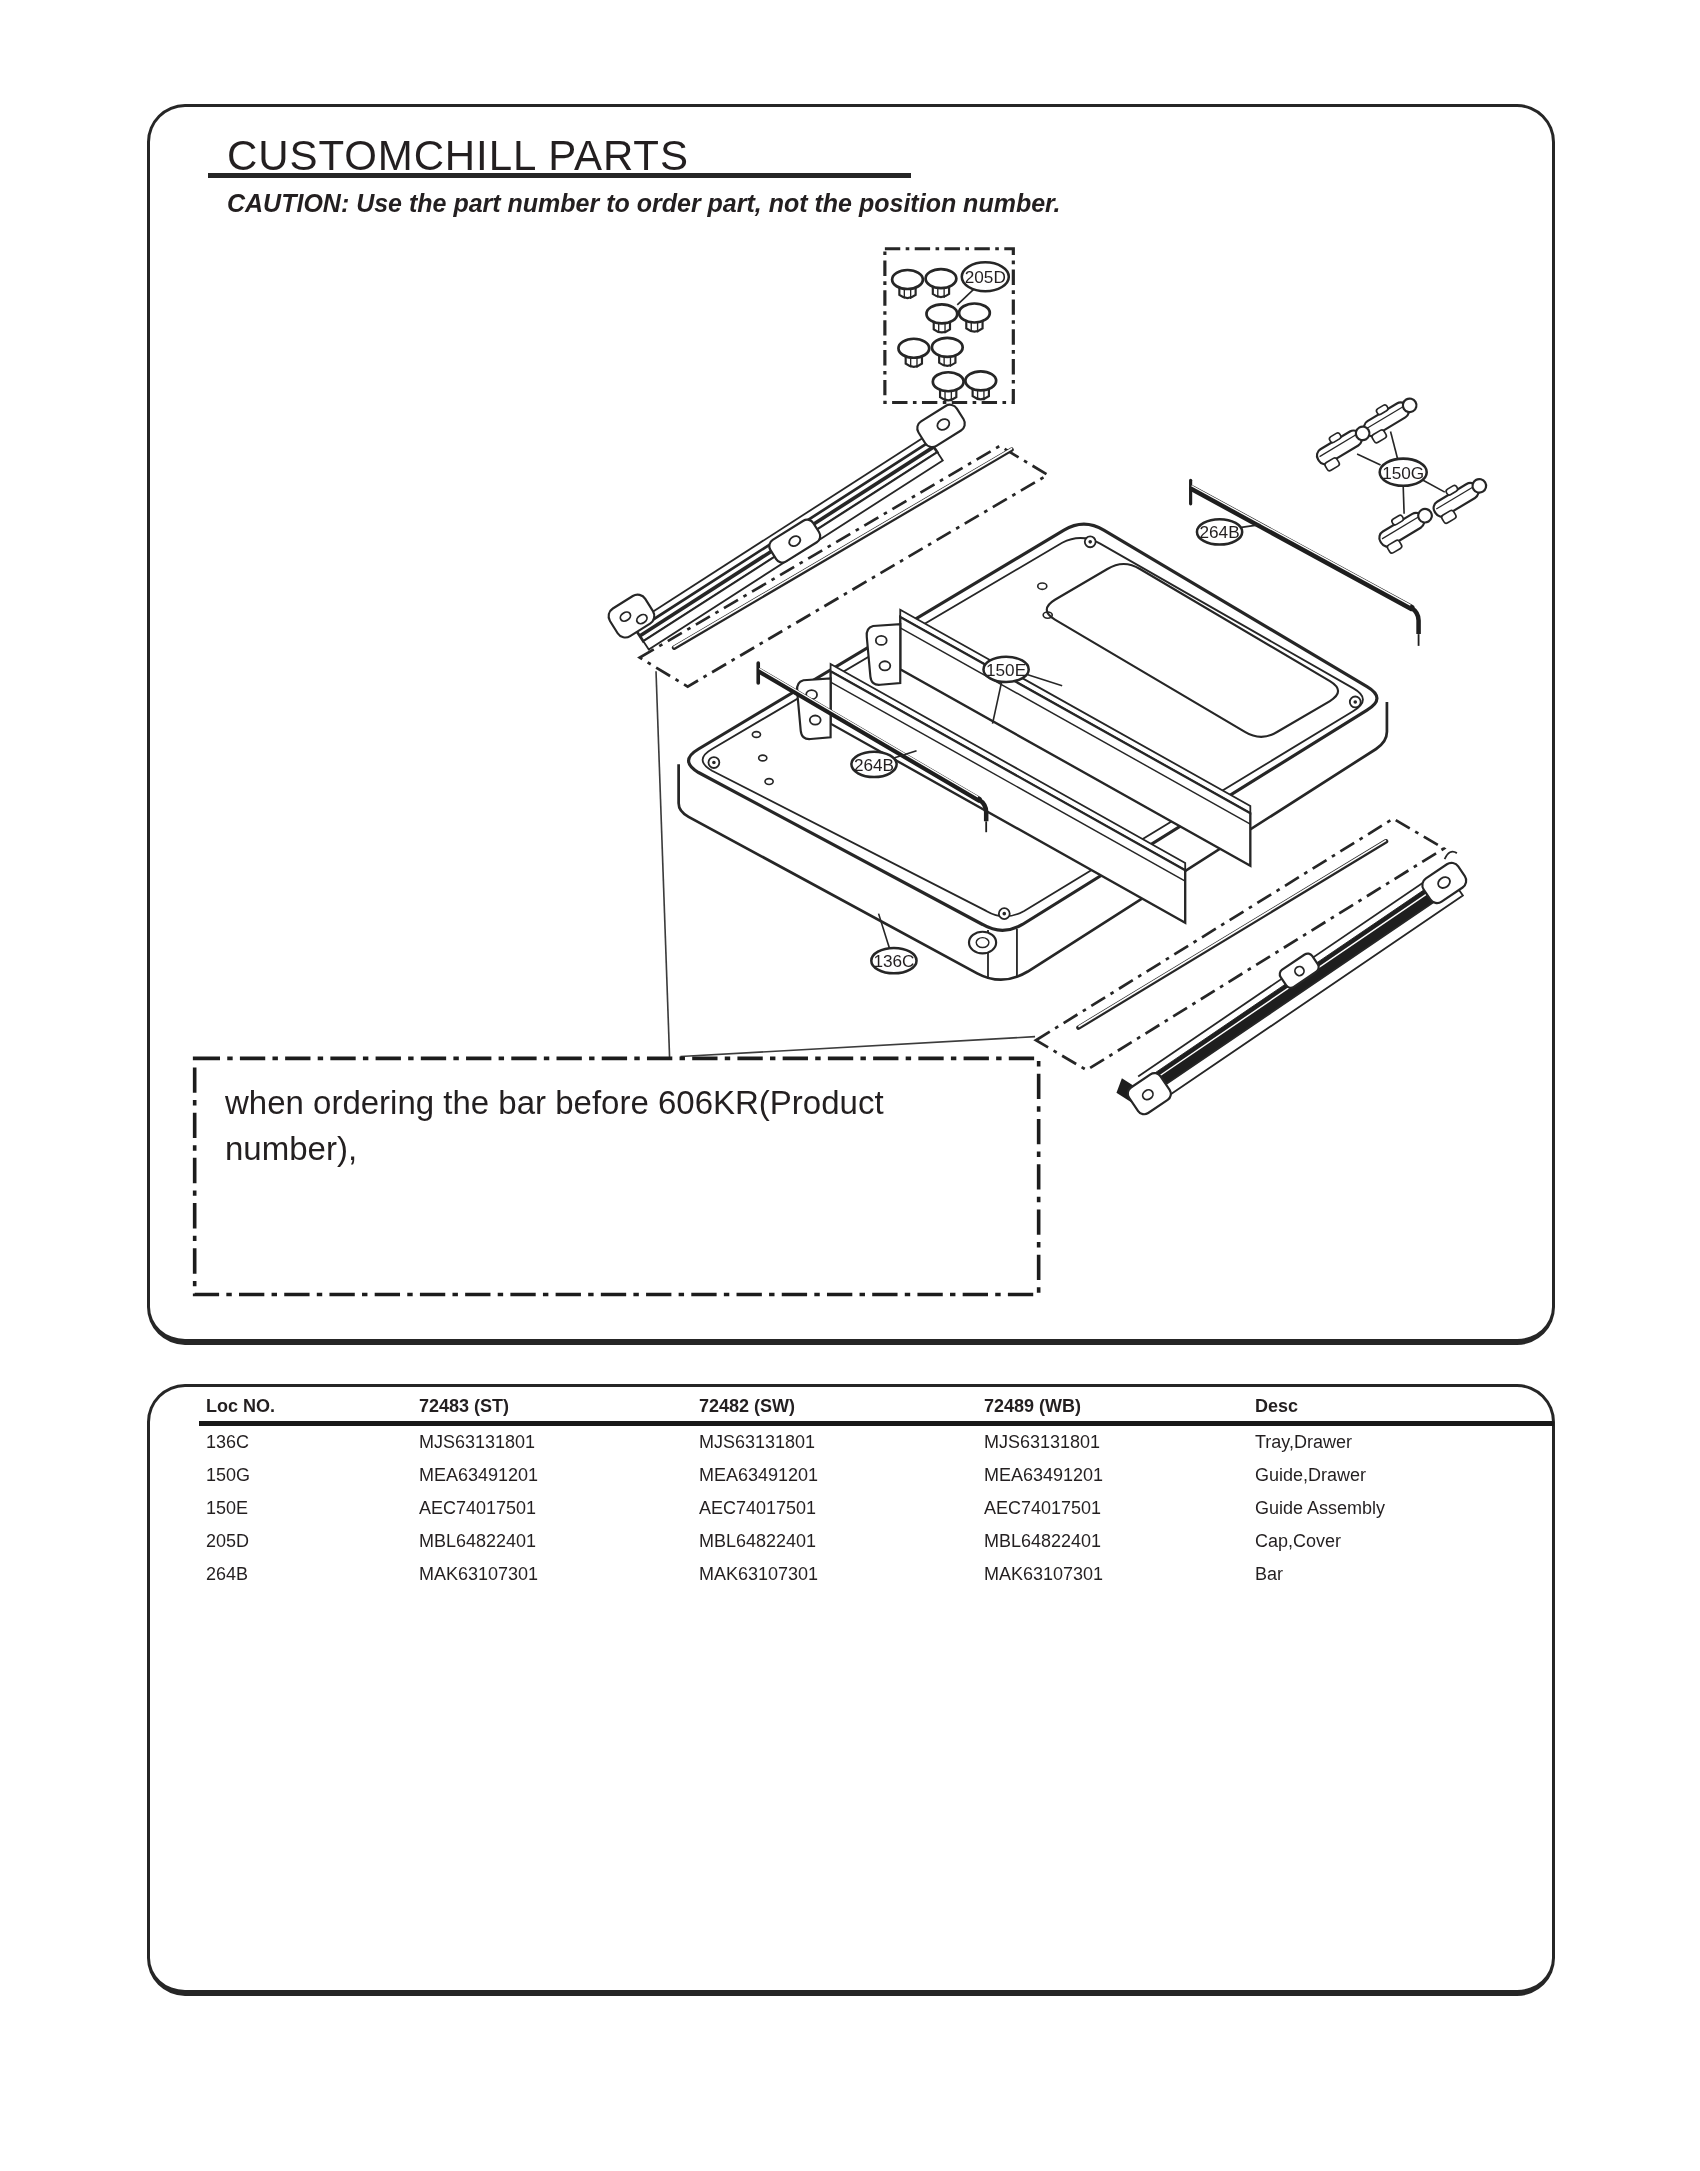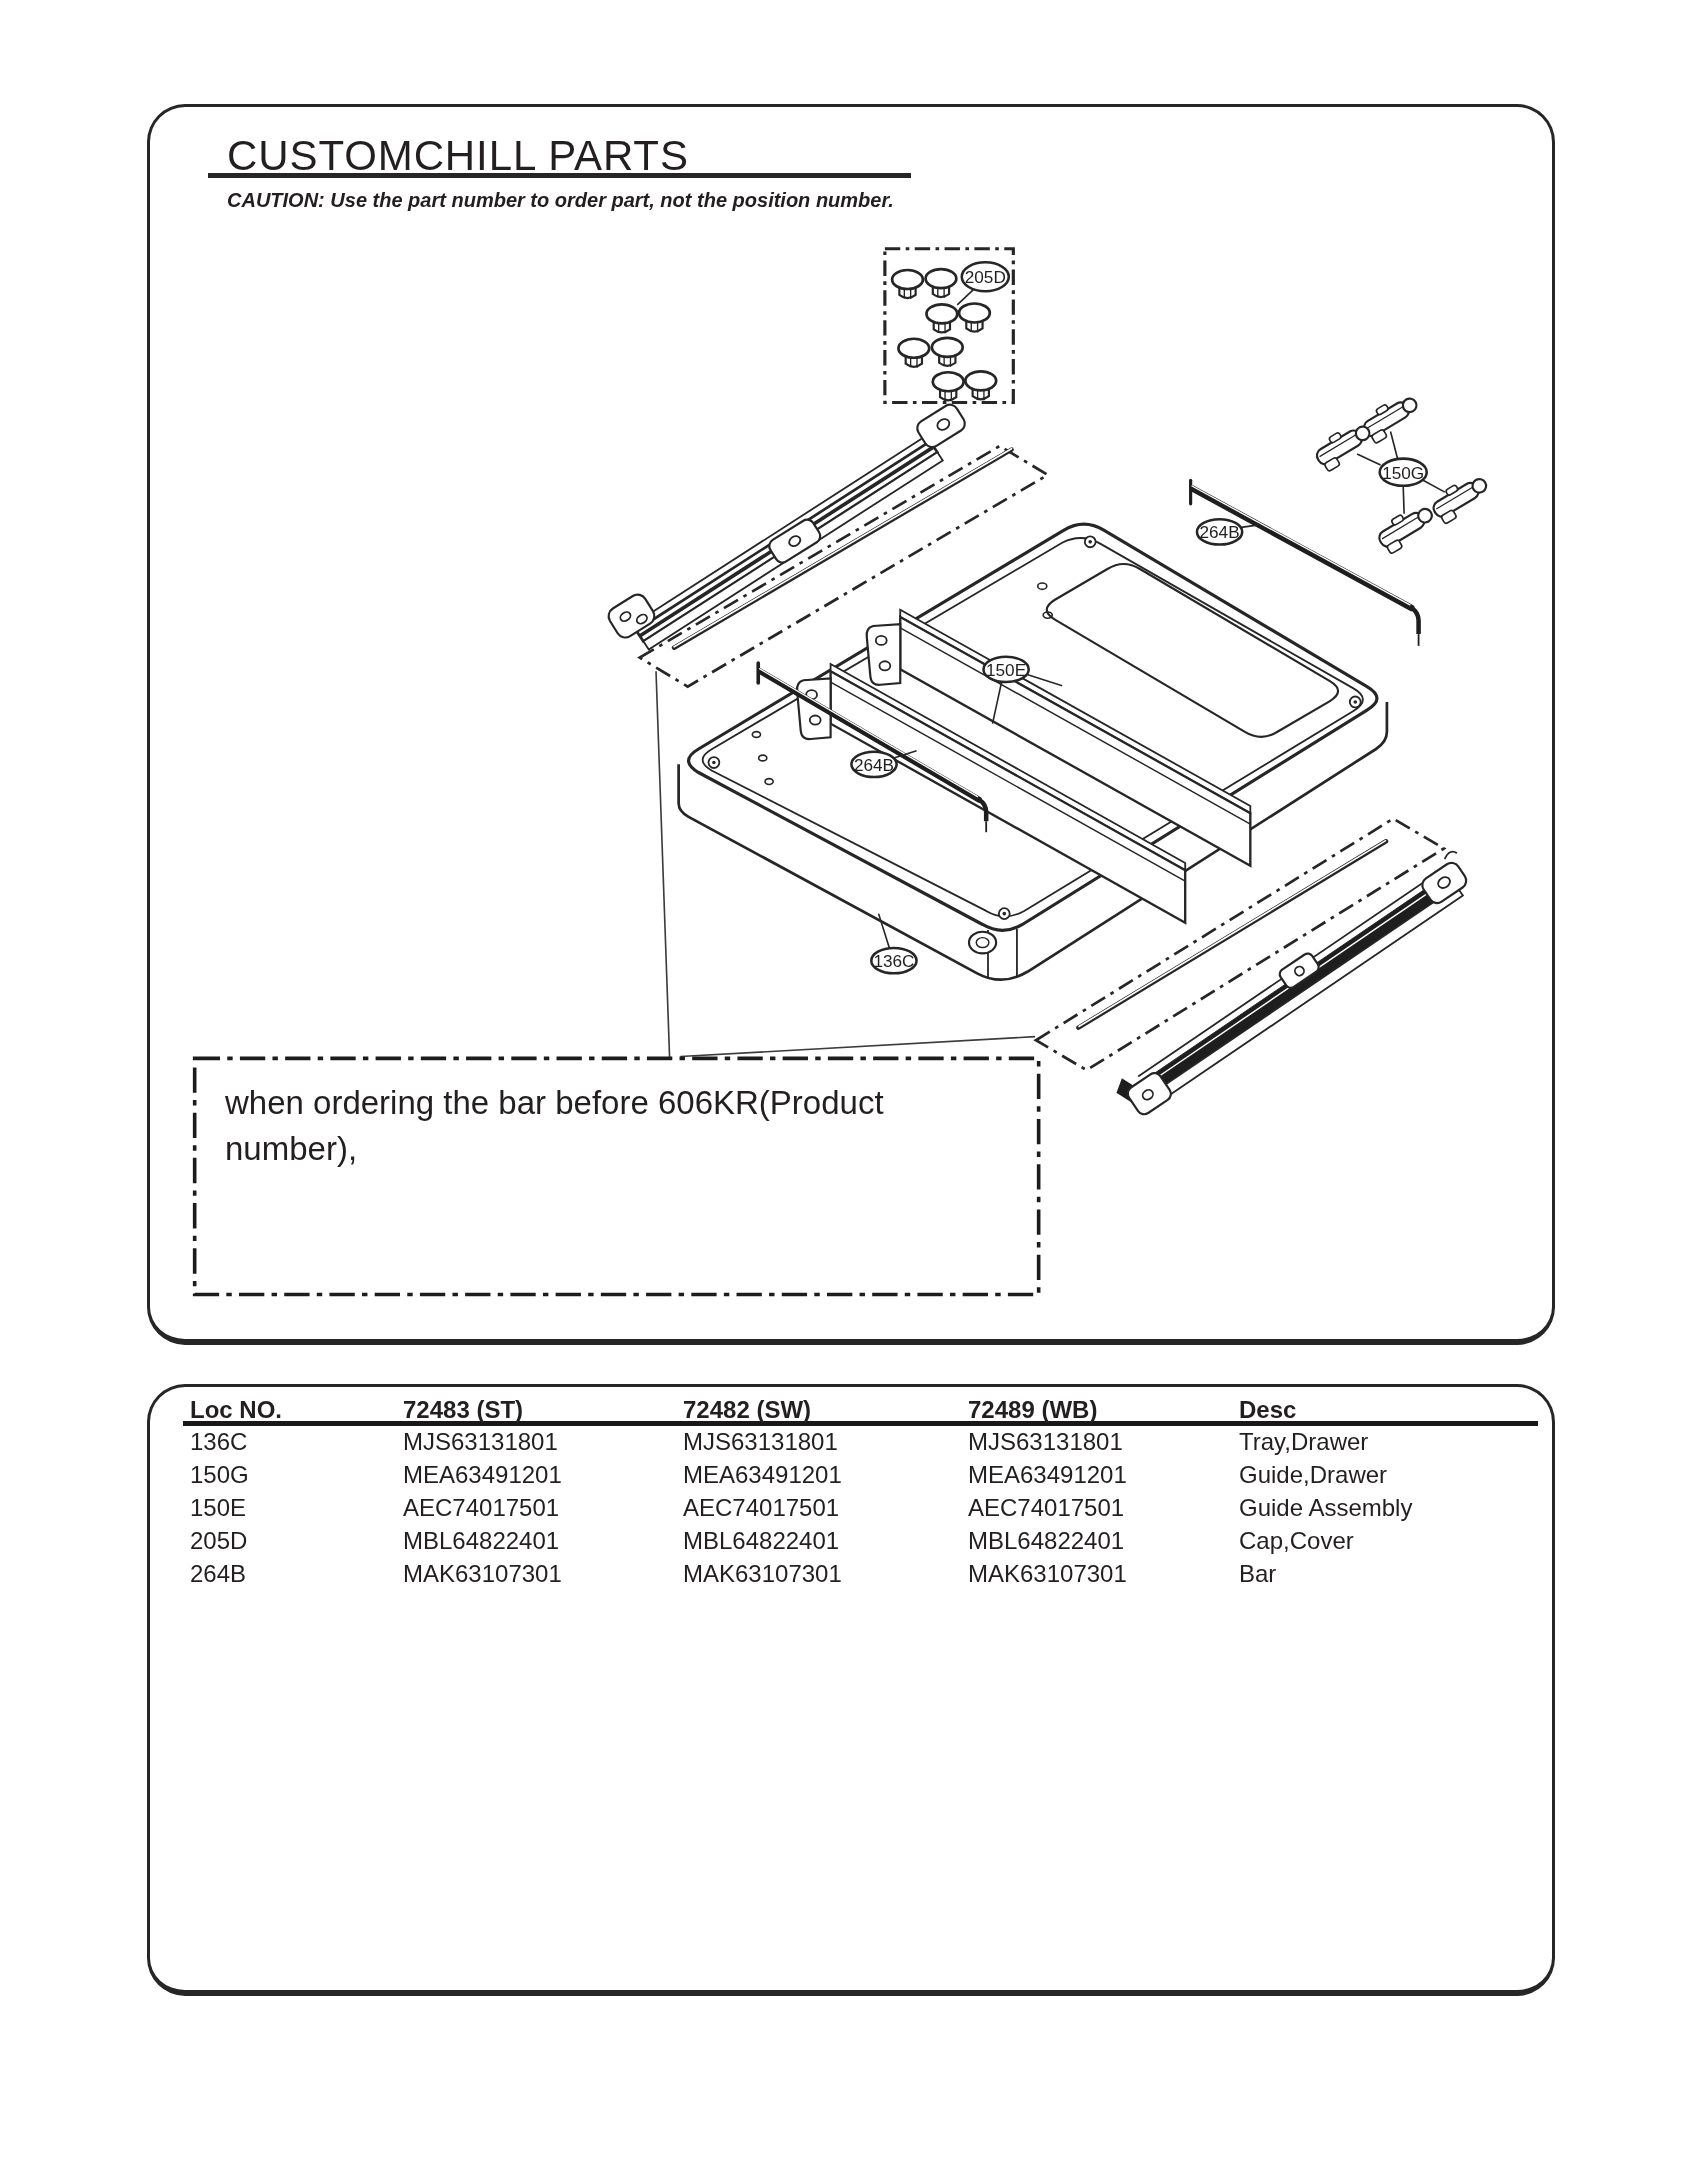--- a/index.html
+++ b/index.html
@@ -19,7 +19,7 @@
   }
   #title-underline{position:absolute;left:208px;top:173px;width:703px;height:4.5px;background:#262626;}
   #caution{
-    position:absolute;left:227px;top:189px;font-size:20px;font-weight:bold;font-style:italic;
+    position:absolute;left:227px;top:189px;font-size:25px;font-weight:bold;font-style:italic;
     white-space:nowrap;
   }
   .diagram-svg{position:absolute;left:0;top:0;}

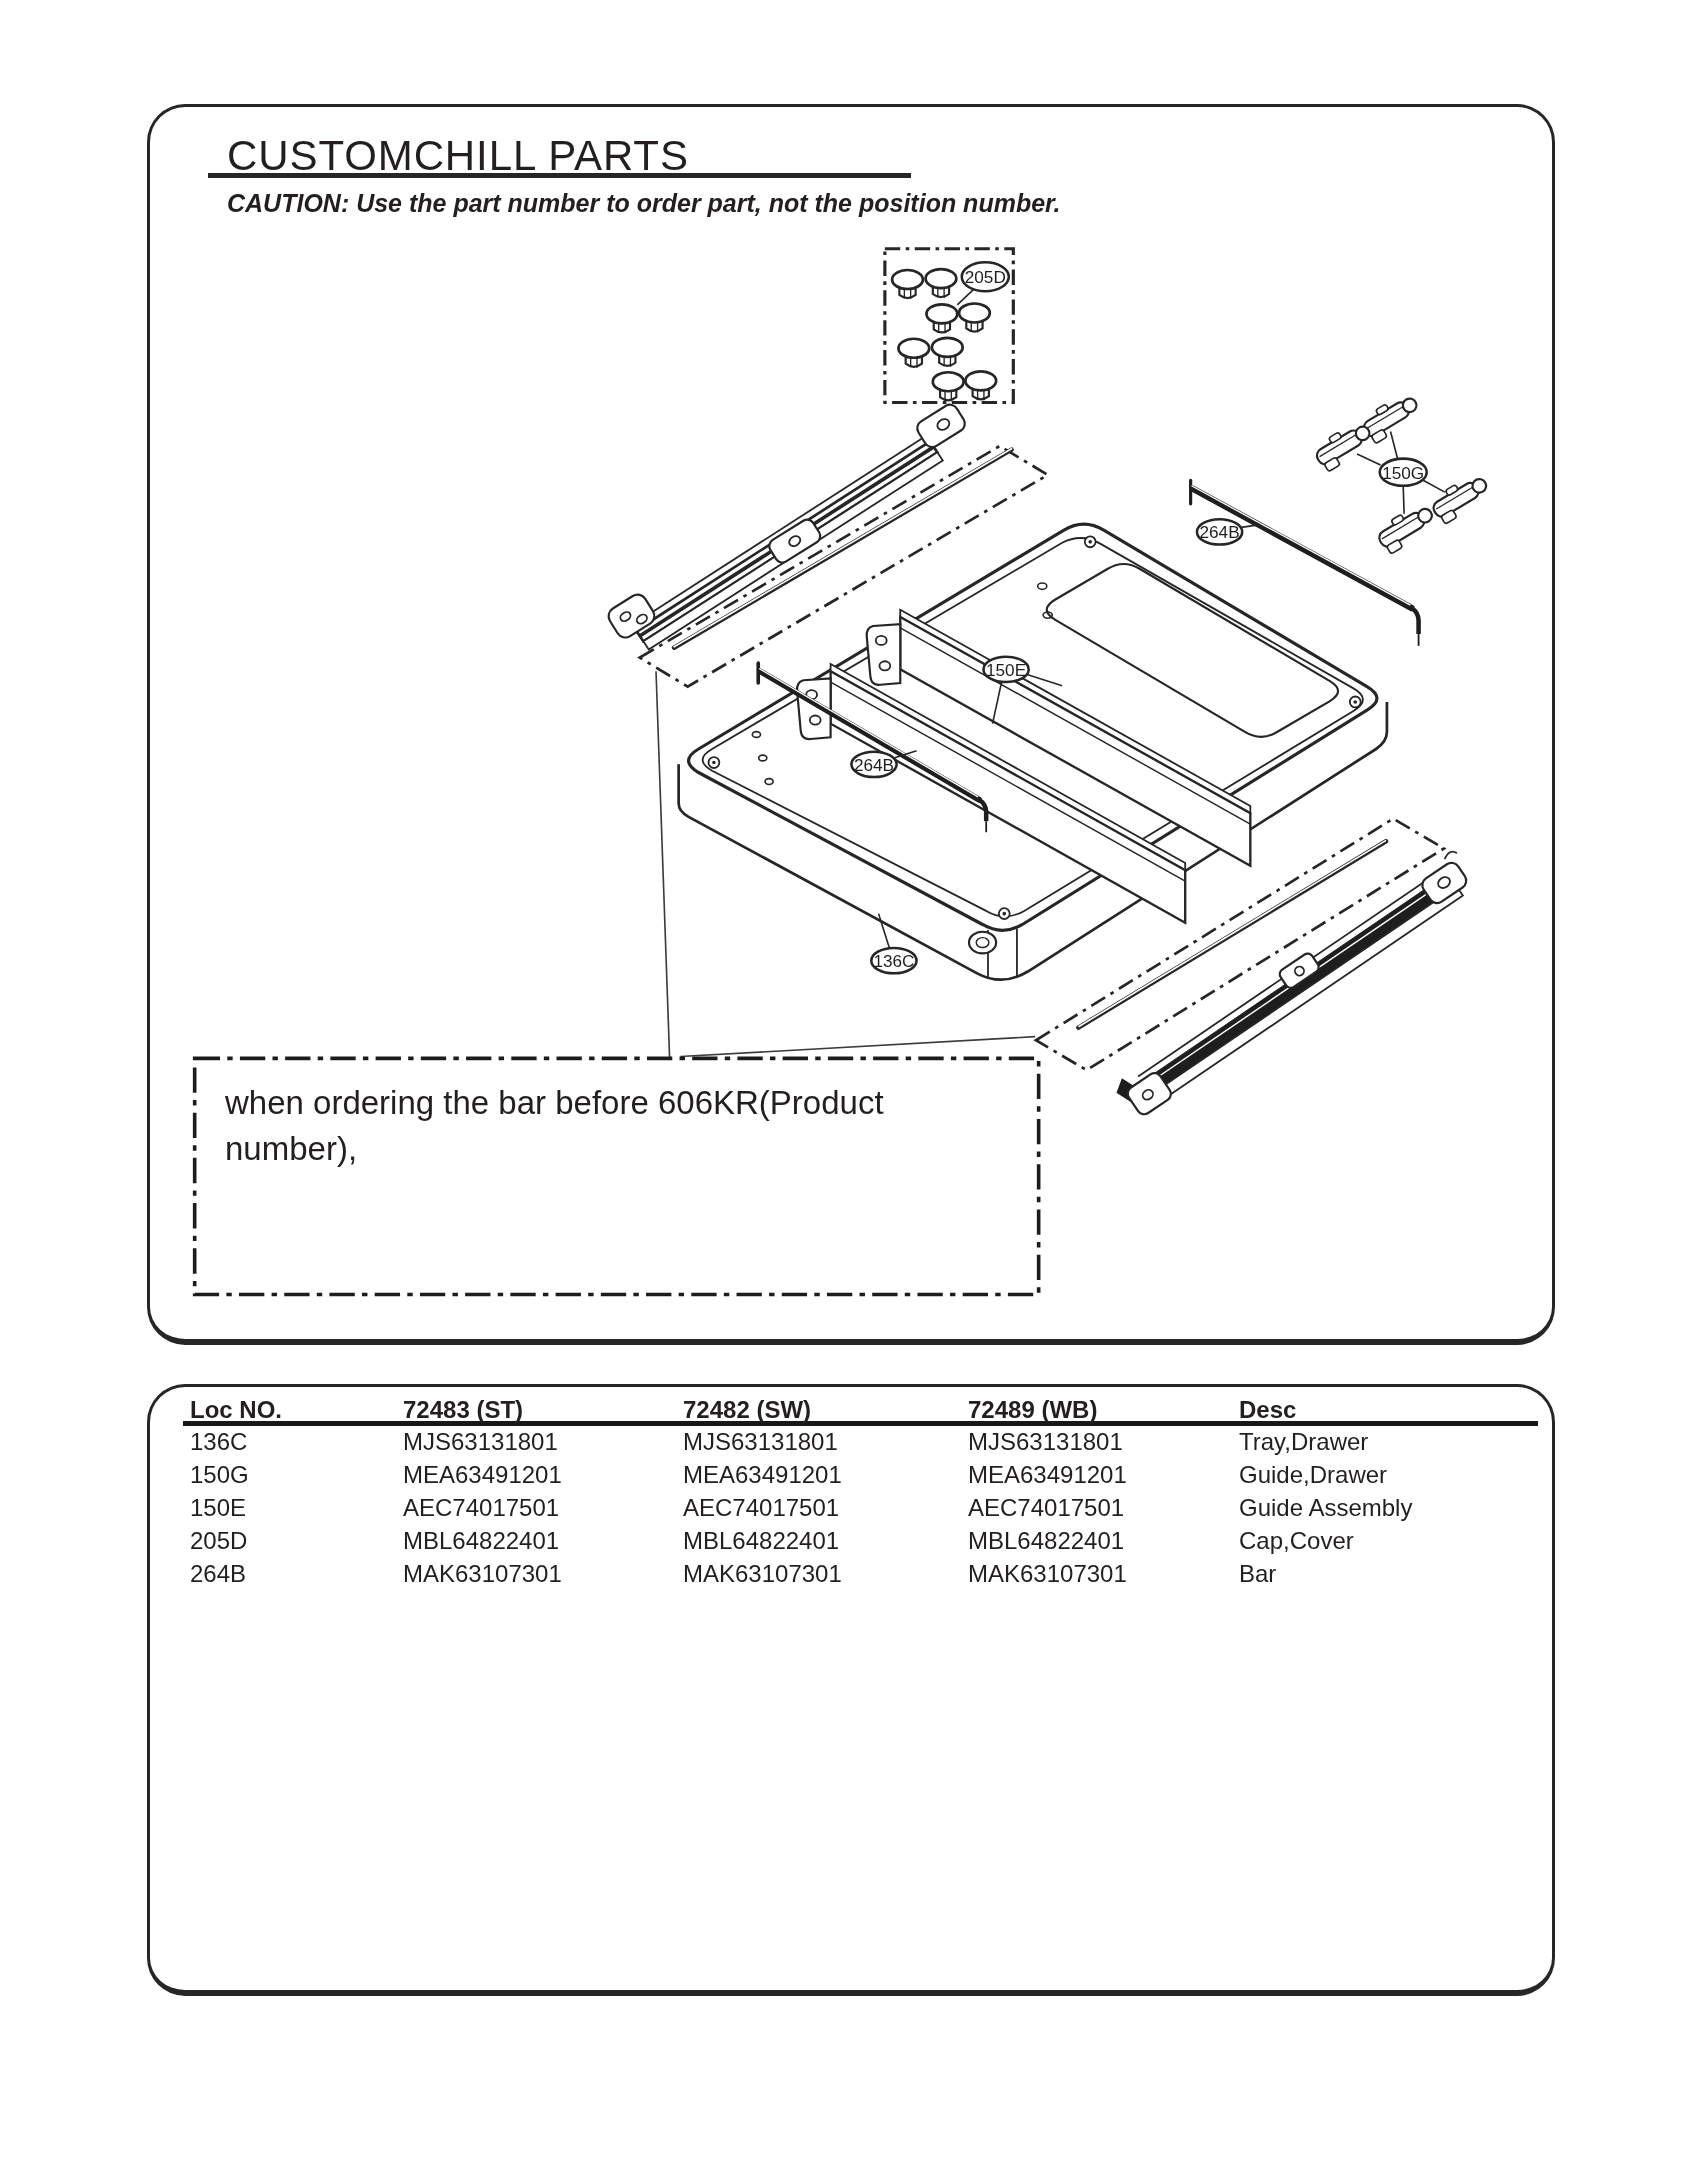--- a/index.html
+++ b/index.html
@@ -26,7 +26,7 @@
   #note-text{position:absolute;left:225px;top:1080px;width:796px;}
   #note-text .heading{font-size:28px;font-weight:bold;line-height:34px;}
   #note-text .line{font-size:33px;line-height:46px;}
-  #parts-table{position:absolute;left:190px;top:1396px;width:1350px;font-size:24px;}
+  #parts-table{position:absolute;left:206px;top:1396px;width:1350px;font-size:18px;}
   .t-row{display:grid;grid-template-columns:213px 280px 285px 271px 1fr;align-items:center;height:33px;}
   .t-row.header{height:23.5px;align-items:start;font-weight:bold;}
   .rule{height:4.5px;background:#181818;margin:1.8px 0 0 -7.2px;width:1355px;}

